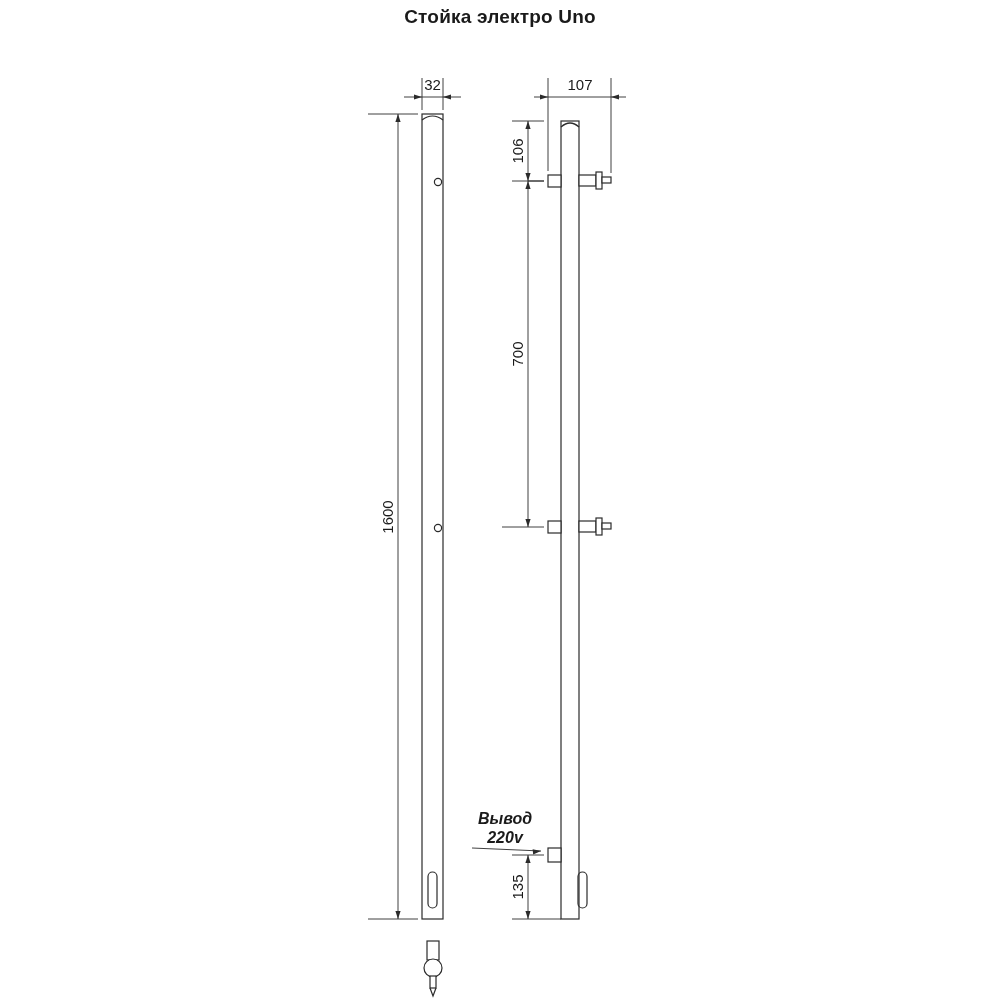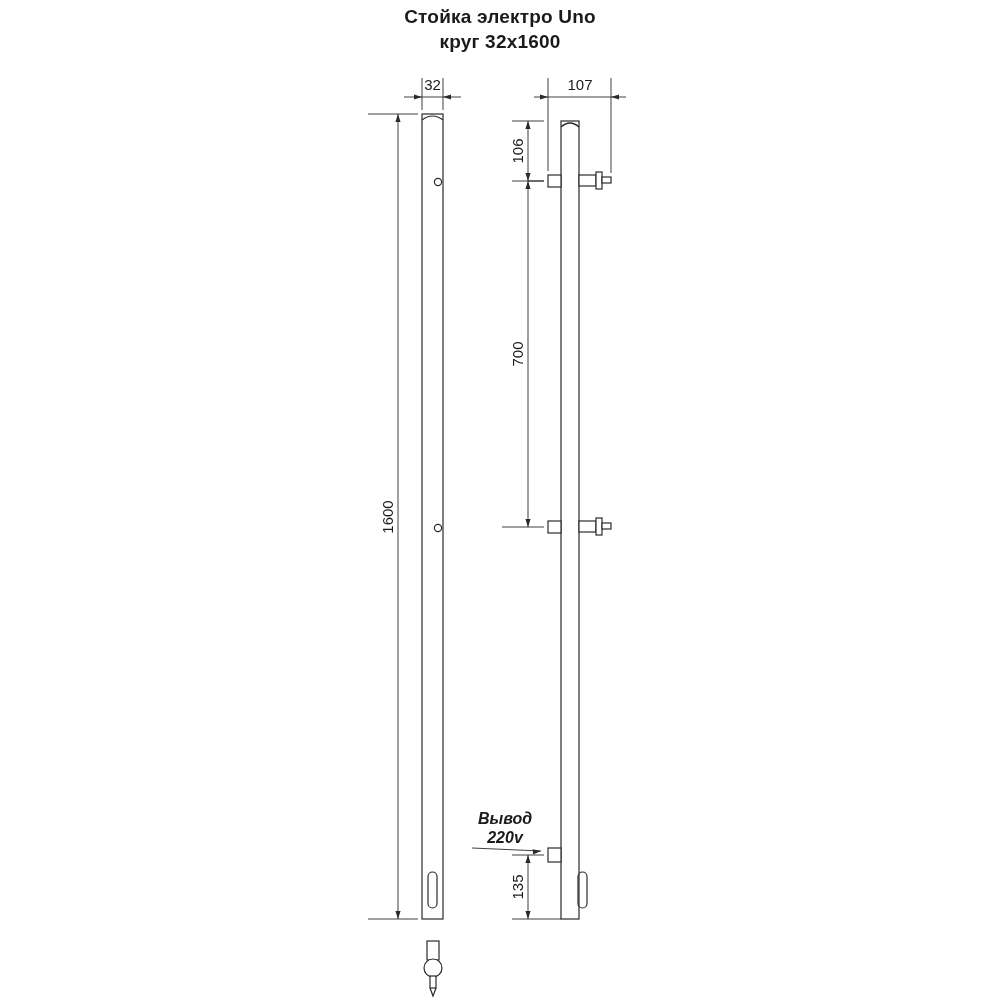--- a/index.html
+++ b/index.html
@@ -75,7 +75,6 @@
 
   <div class="title-block">
     <span class="title-line">Стойка электро Uno</span>
-    <span class="title-line">круг 32х1600</span>
   </div>
 
   <svg width="1000" height="1000" viewBox="0 0 1000 1000">

